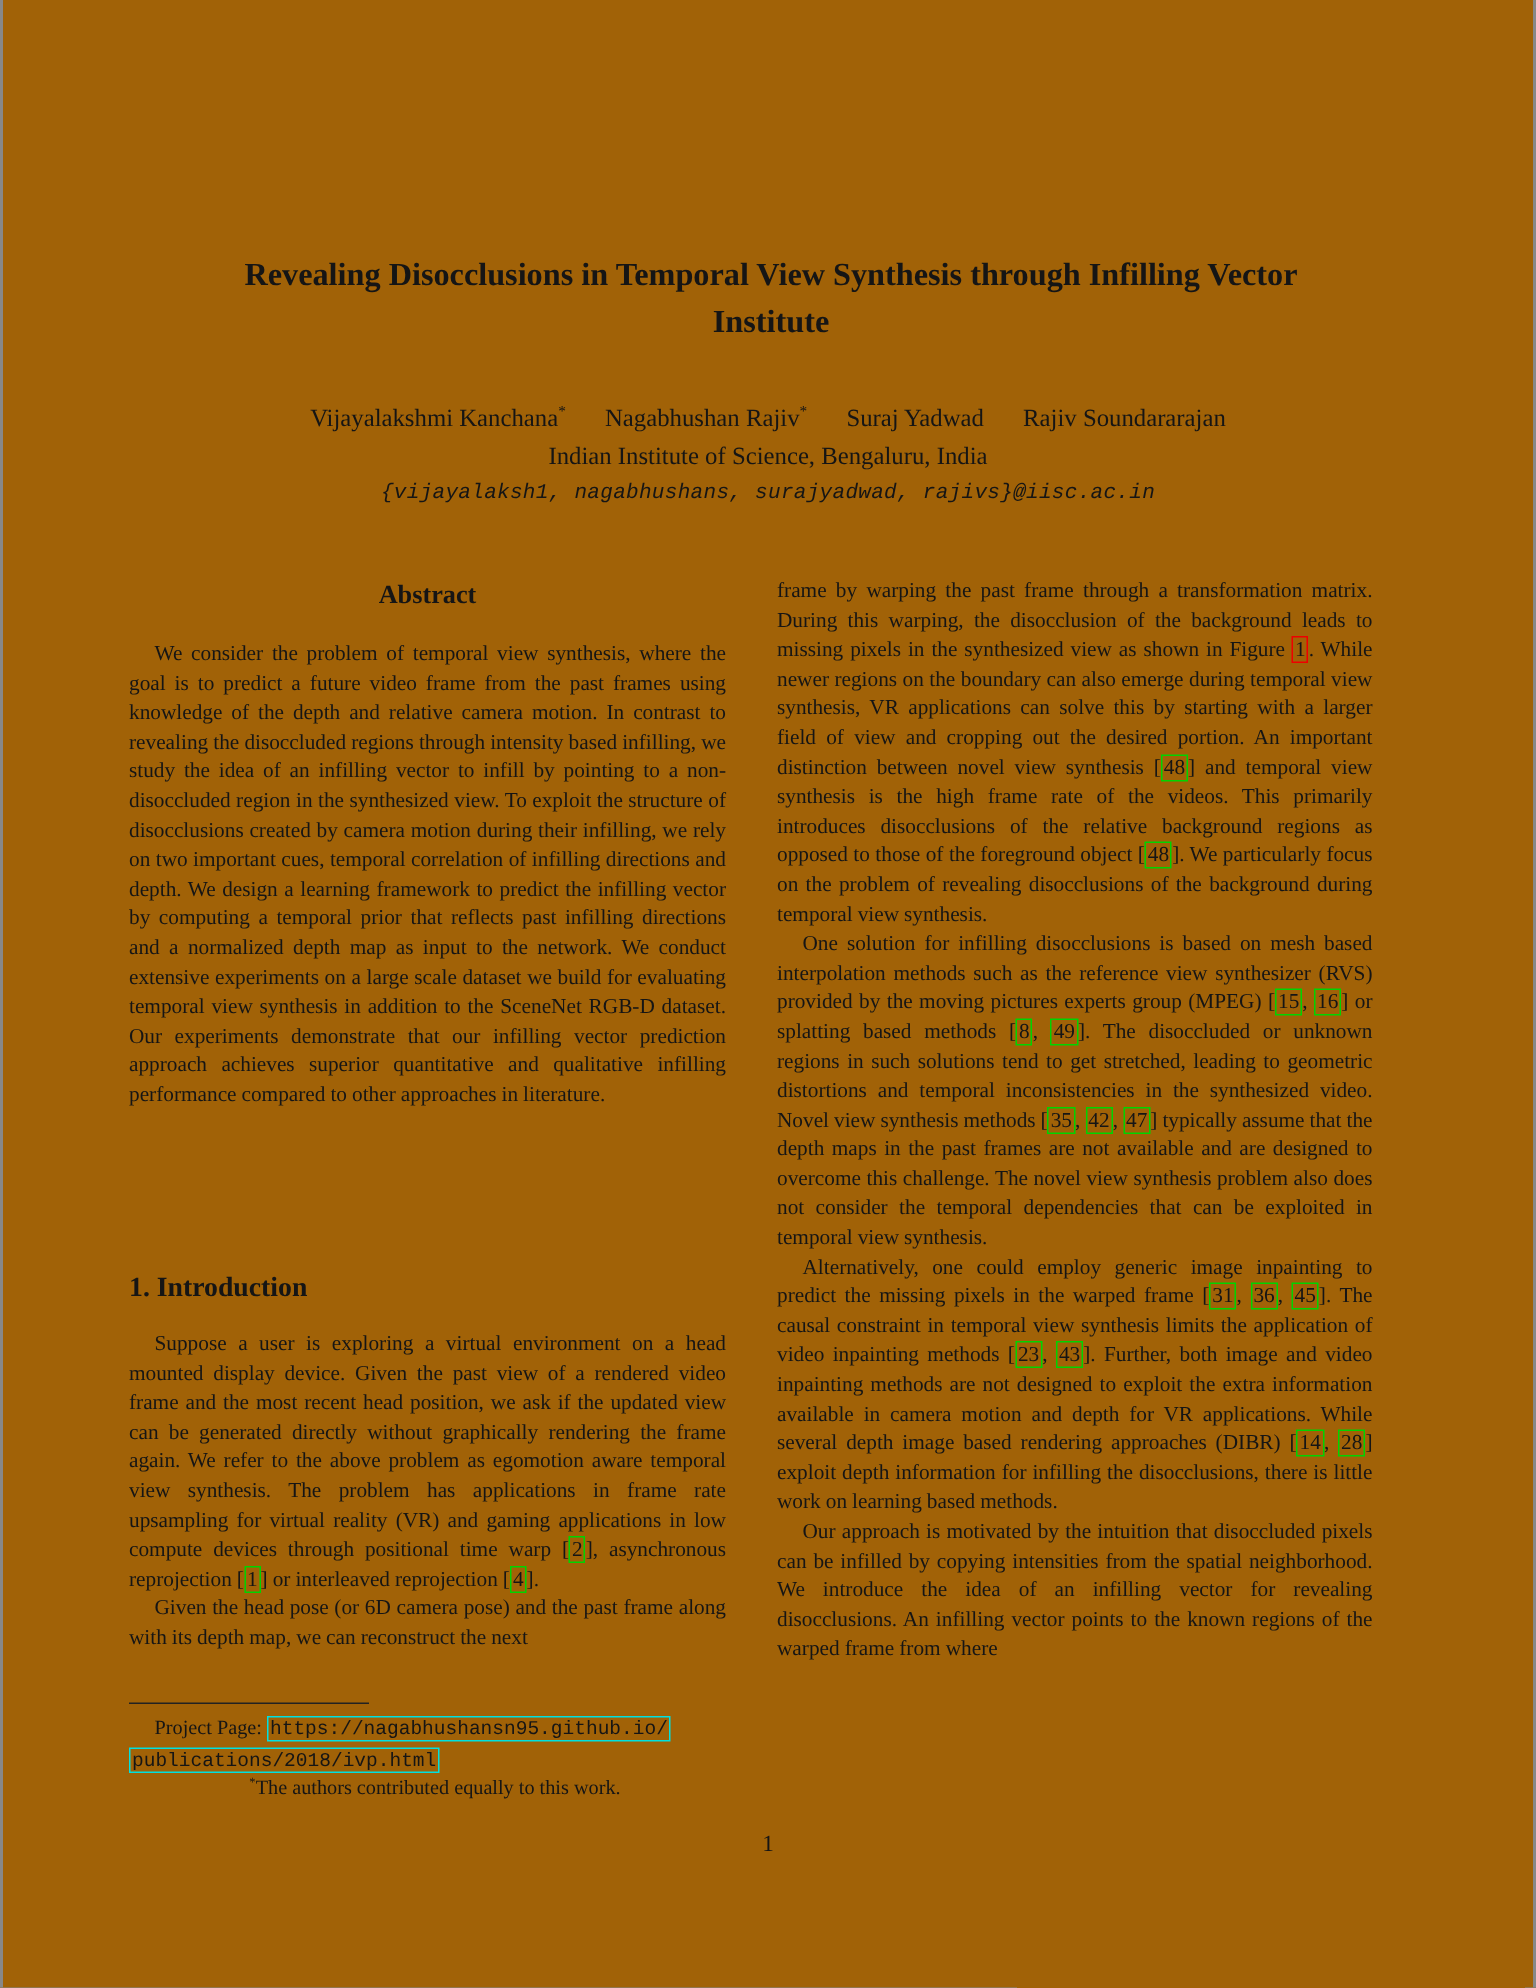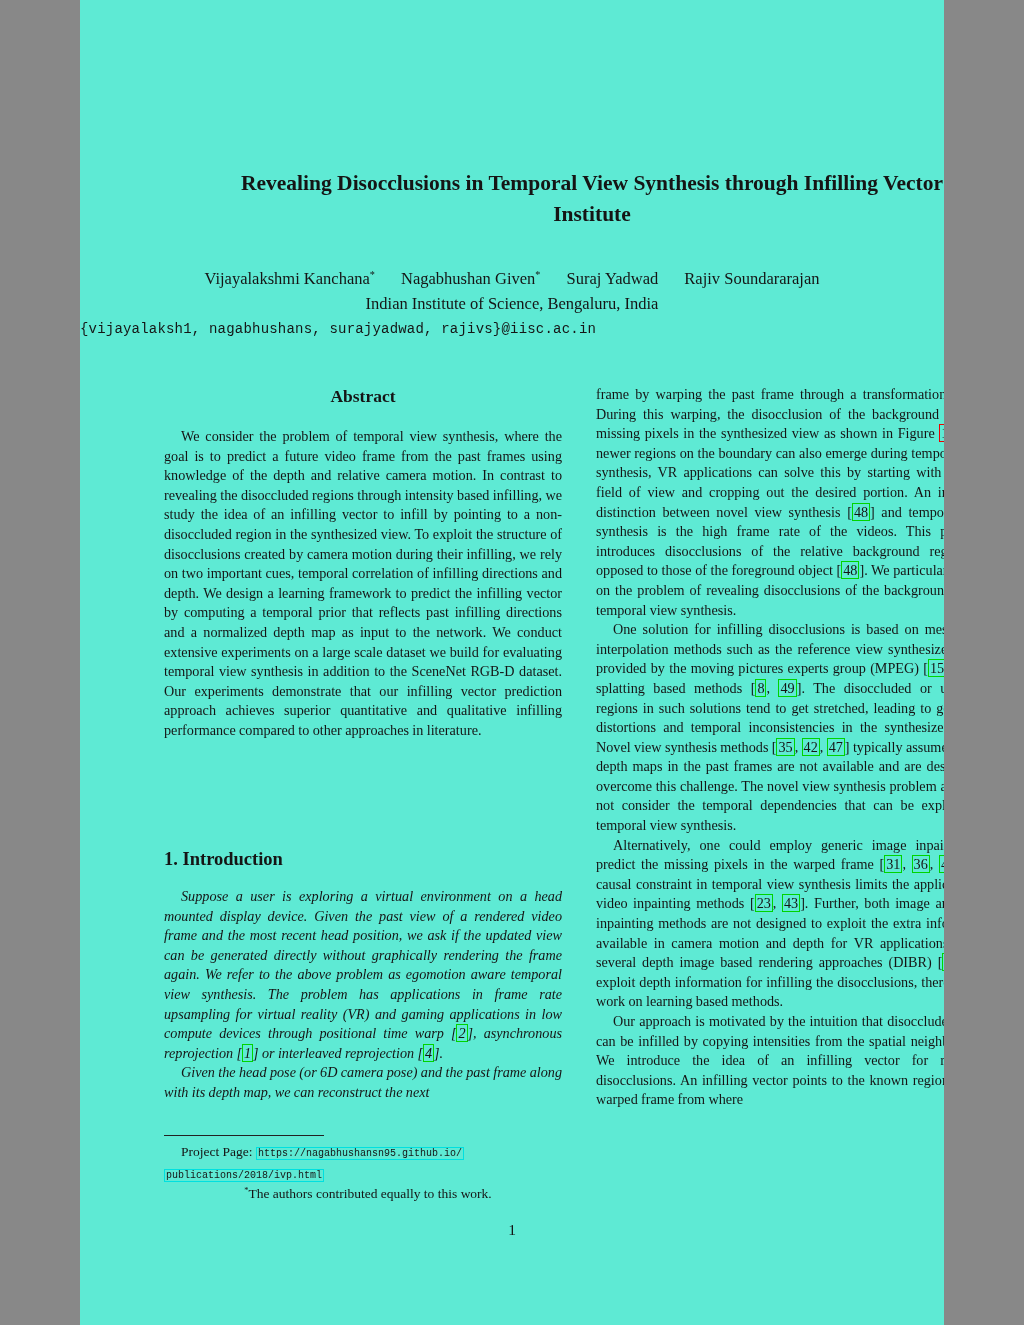--- a/index.html
+++ b/index.html
@@ -8,8 +8,8 @@
   *{margin:0;padding:0;box-sizing:border-box;}
   html,body{background:#888;}
   .page{
-    position:relative;width:864px;height:1325px;margin:0 auto;
-    background:#5eead4;color:var(--ink);
+    position:relative;width:1020px;height:1325px;margin:0 auto;
+    background:#a16207;color:var(--ink);
     font-family:"Liberation Serif","DejaVu Serif",serif;
     overflow:hidden;
   }

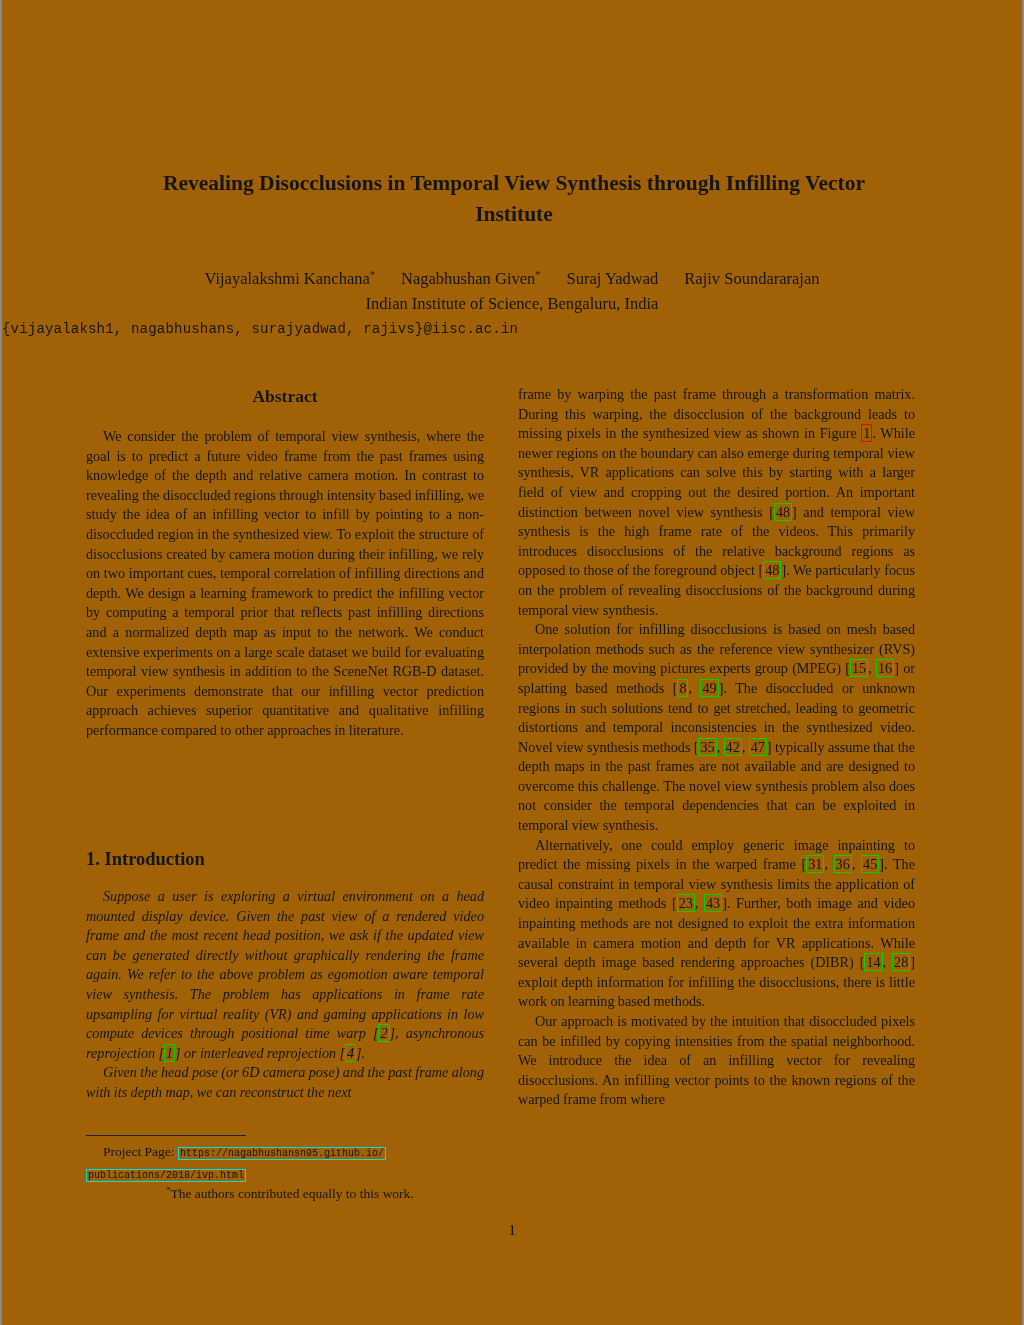--- a/index.html
+++ b/index.html
@@ -99,7 +99,7 @@
 
   <div class="authors">
     <span class="author"><span>Vijayalakshmi Kanchana</span><sup>*</sup></span>
-    <span class="author"><span>Nagabhushan Given</span><sup>*</sup></span>
+    <span class="author"><span>Nagabhushan Rajiv</span><sup>*</sup></span>
     <span class="author"><span>Suraj Yadwad</span><sup></sup></span>
     <span class="author"><span>Rajiv Soundararajan</span><sup></sup></span>
   </div>

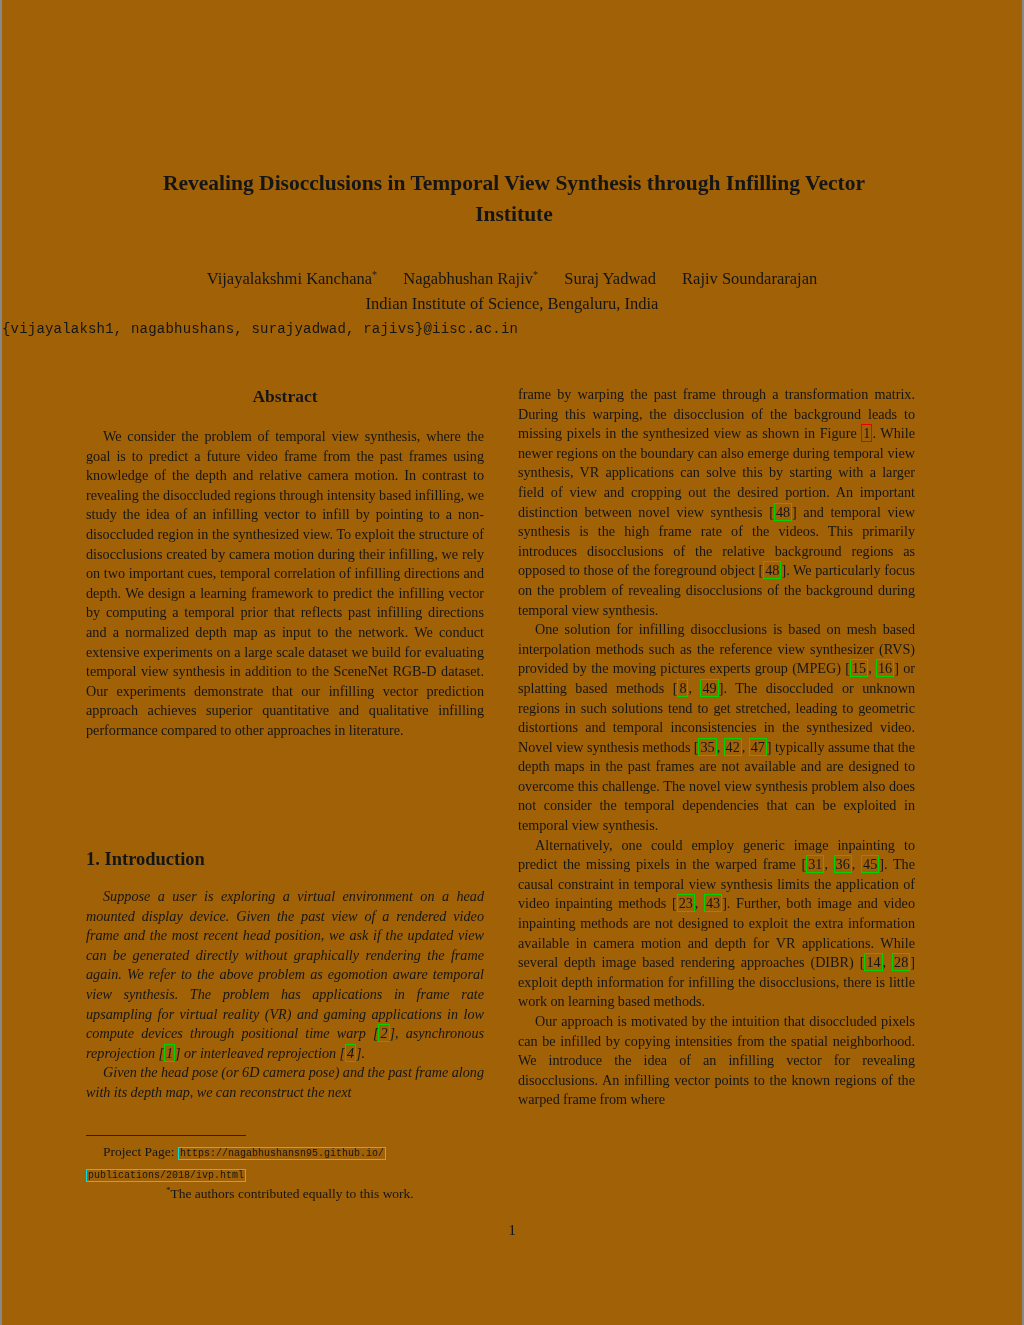--- a/index.html
+++ b/index.html
@@ -30,8 +30,9 @@
   }
   .emails{
     position:absolute;top:321px;left:0;width:100%;
+    text-align:center;
     font-family:"Liberation Mono","DejaVu Sans Mono",monospace;
-    font-size:14px;letter-spacing:.2px;
+    font-size:14px;letter-spacing:.2px;font-style:italic;
   }
   .abstract-heading{
     position:absolute;top:386px;left:84px;width:398px;

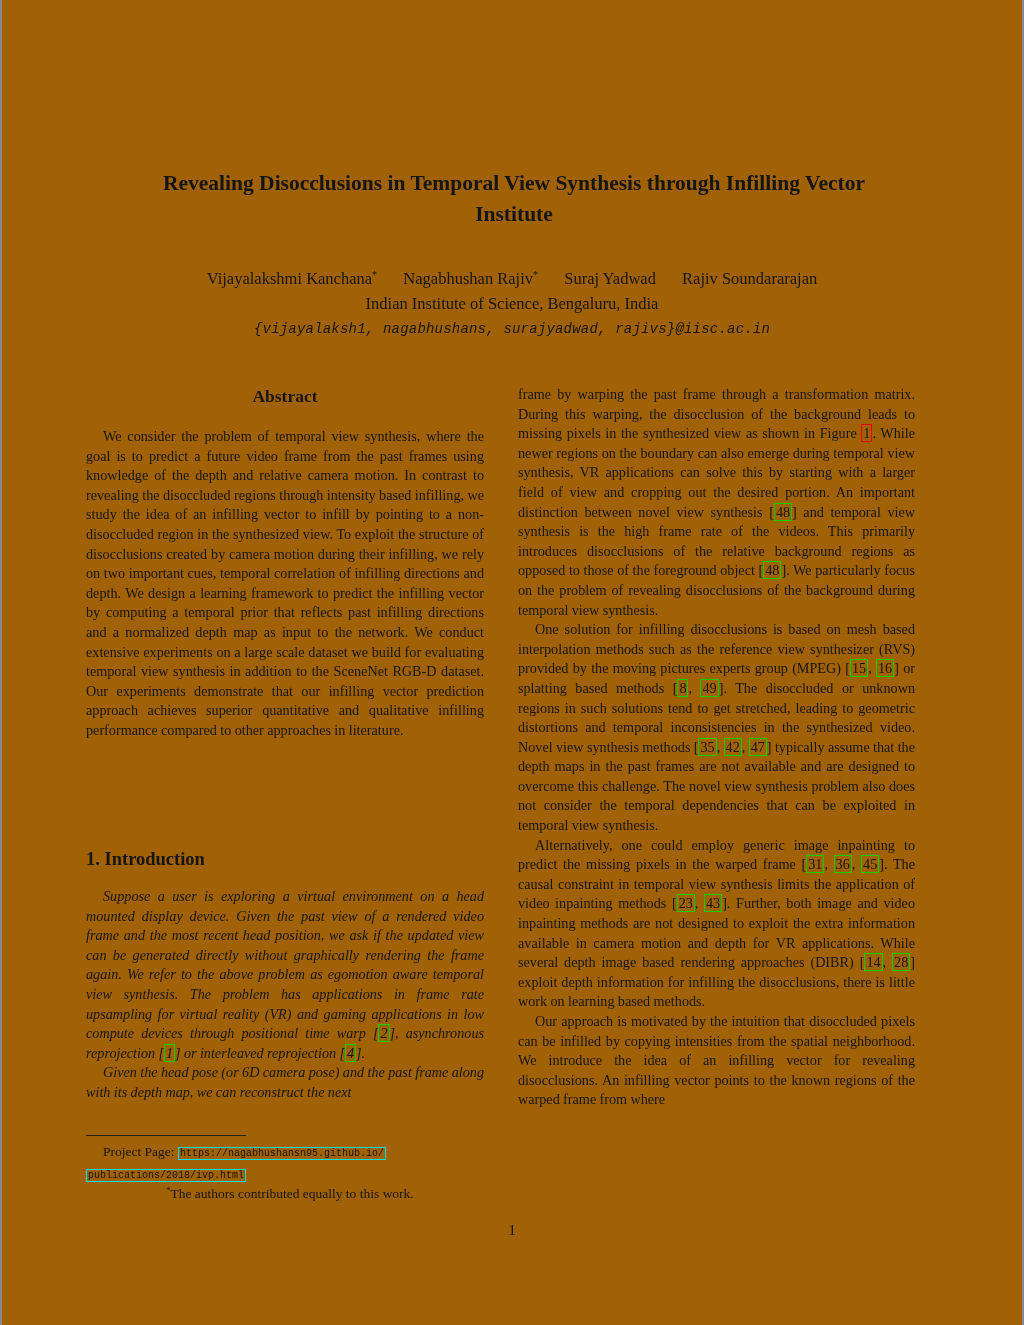--- a/index.html
+++ b/index.html
@@ -48,7 +48,7 @@
     font-weight:700;font-size:18.5px;
   }
   .intro-body{
-    position:absolute;top:887px;left:84px;width:398px;font-style:italic;
+    position:absolute;top:887px;left:84px;width:398px;
   }
   .right-col{
     position:absolute;top:385px;left:516px;width:397px;

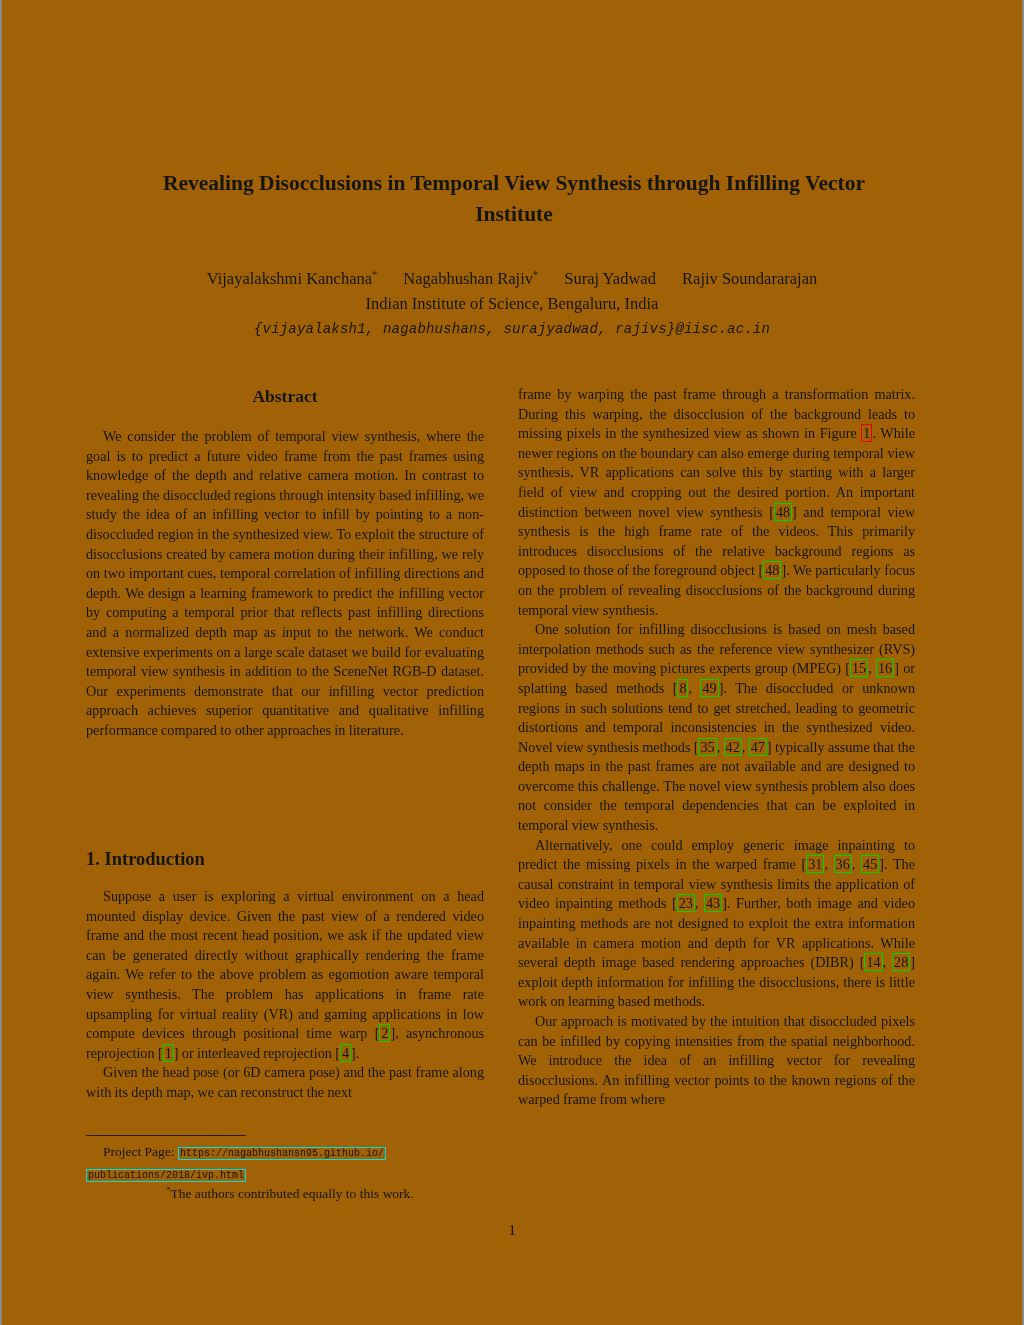--- a/index.html
+++ b/index.html
@@ -70,7 +70,7 @@
   .link-box{
     border:1.5px solid var(--link);padding:0 1px;
     font-family:"Liberation Mono","DejaVu Sans Mono",monospace;
-    font-size:10px;display:inline;cursor:pointer;
+    font-size:13px;display:inline;cursor:pointer;
   }
   .footnote{
     position:absolute;top:1135px;left:84px;width:398px;

